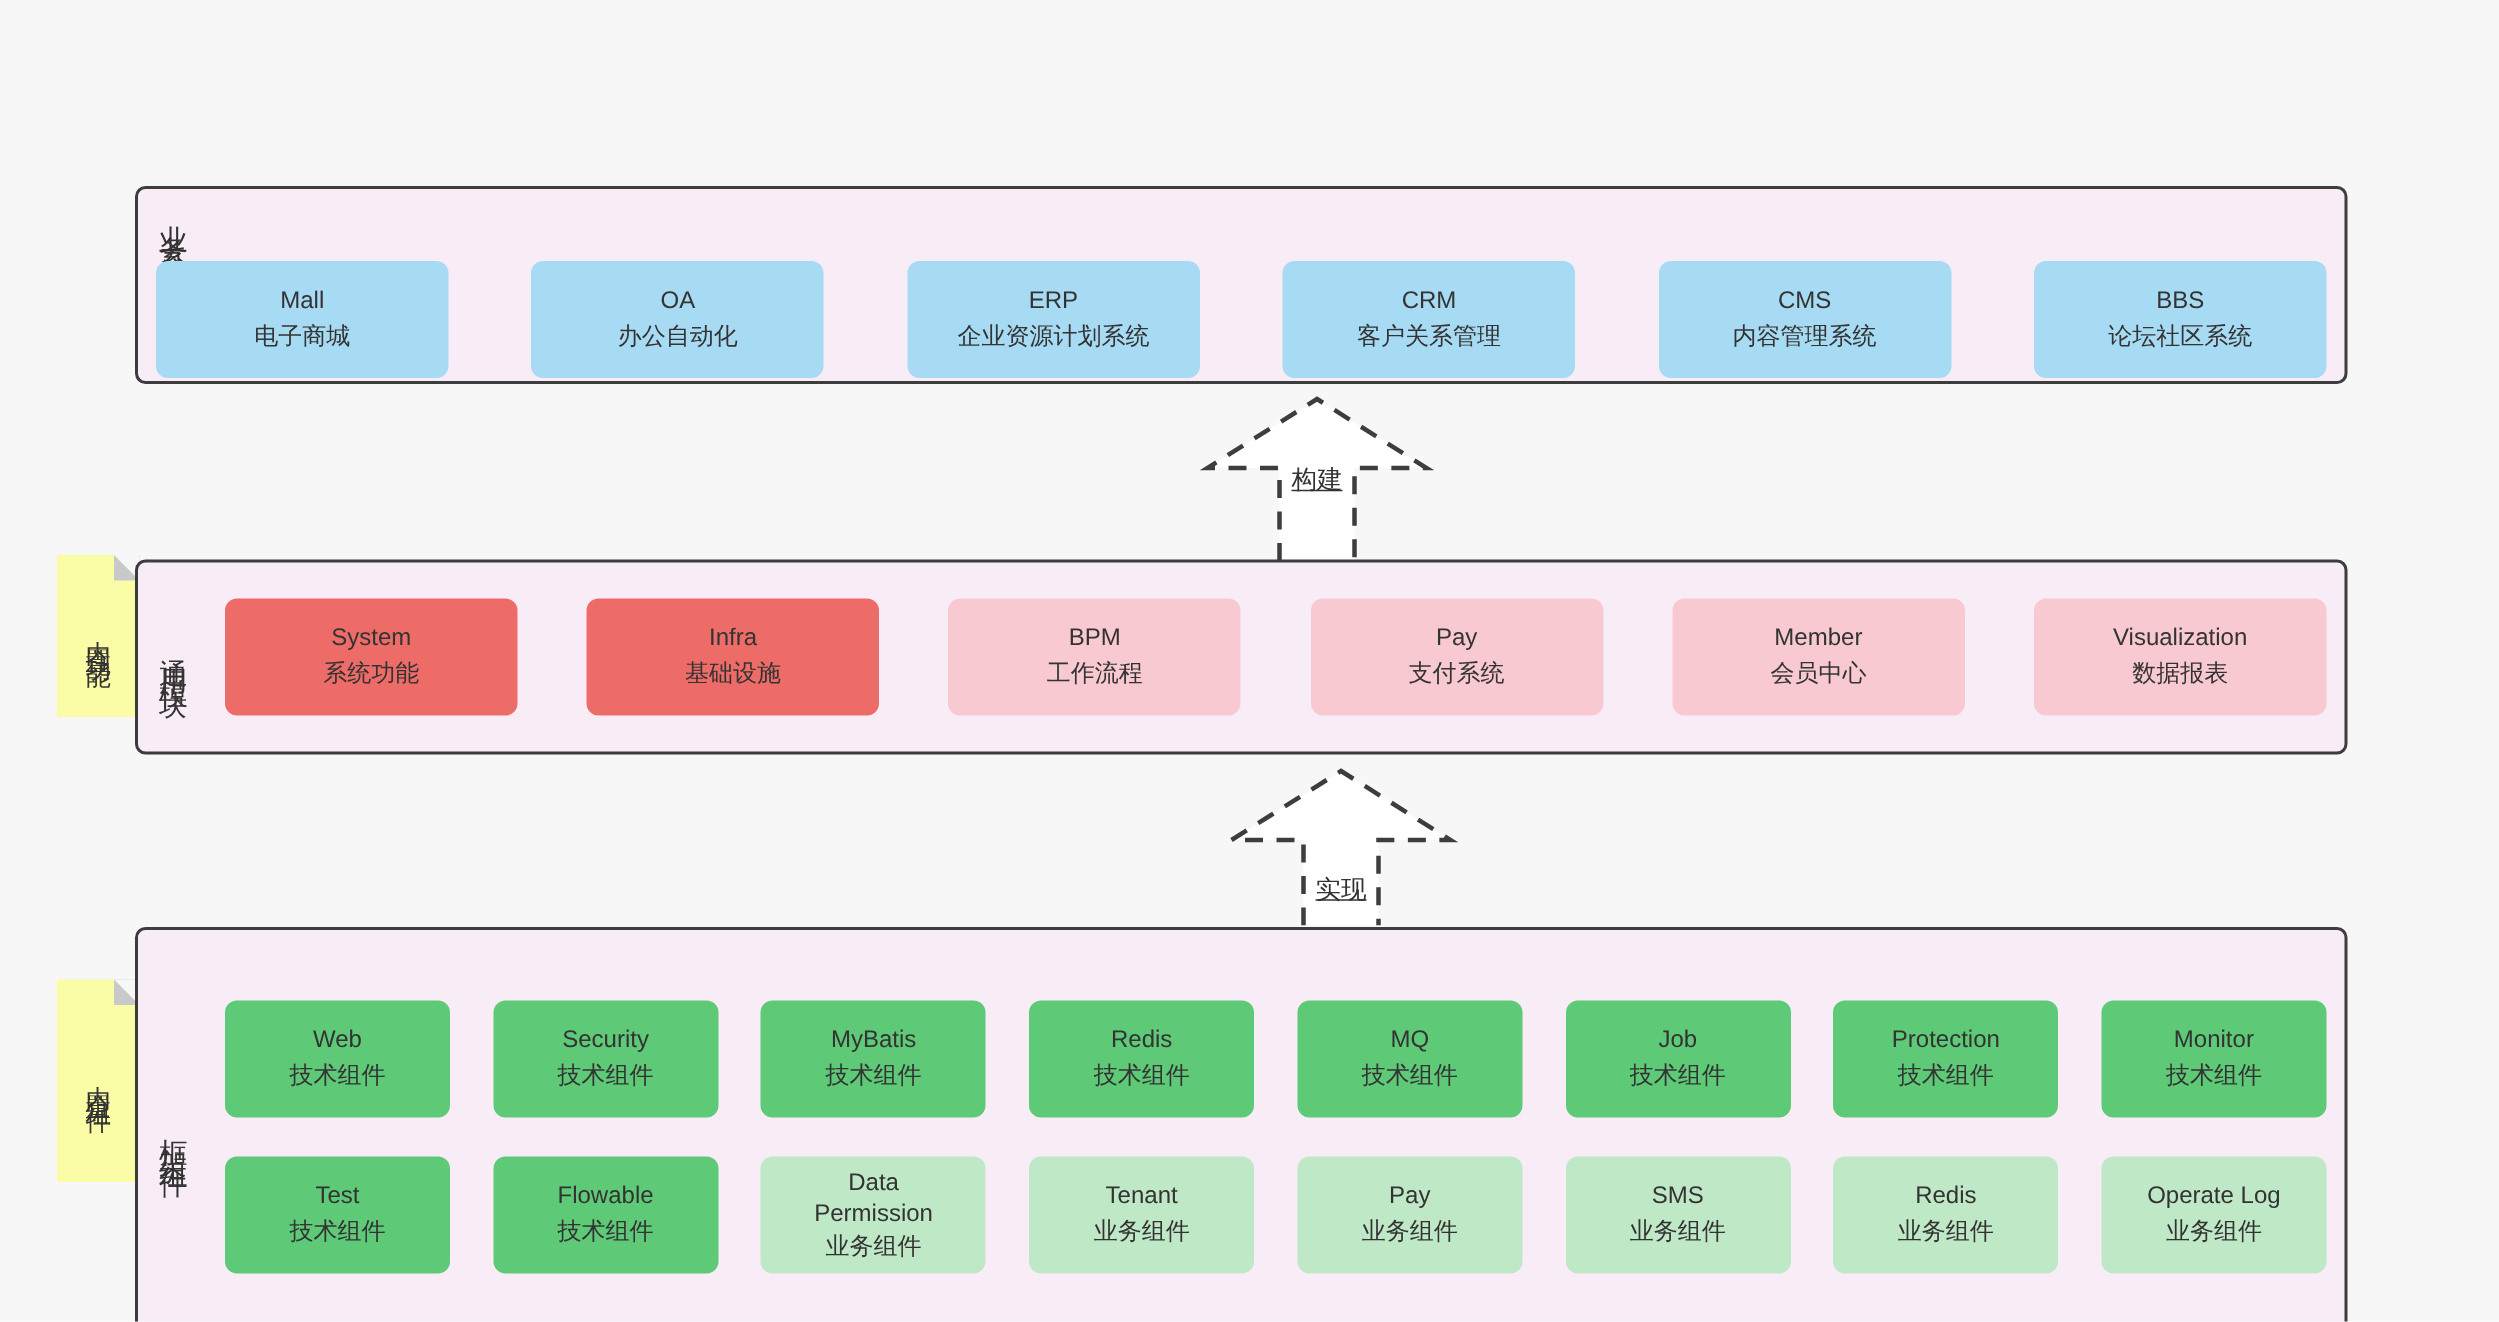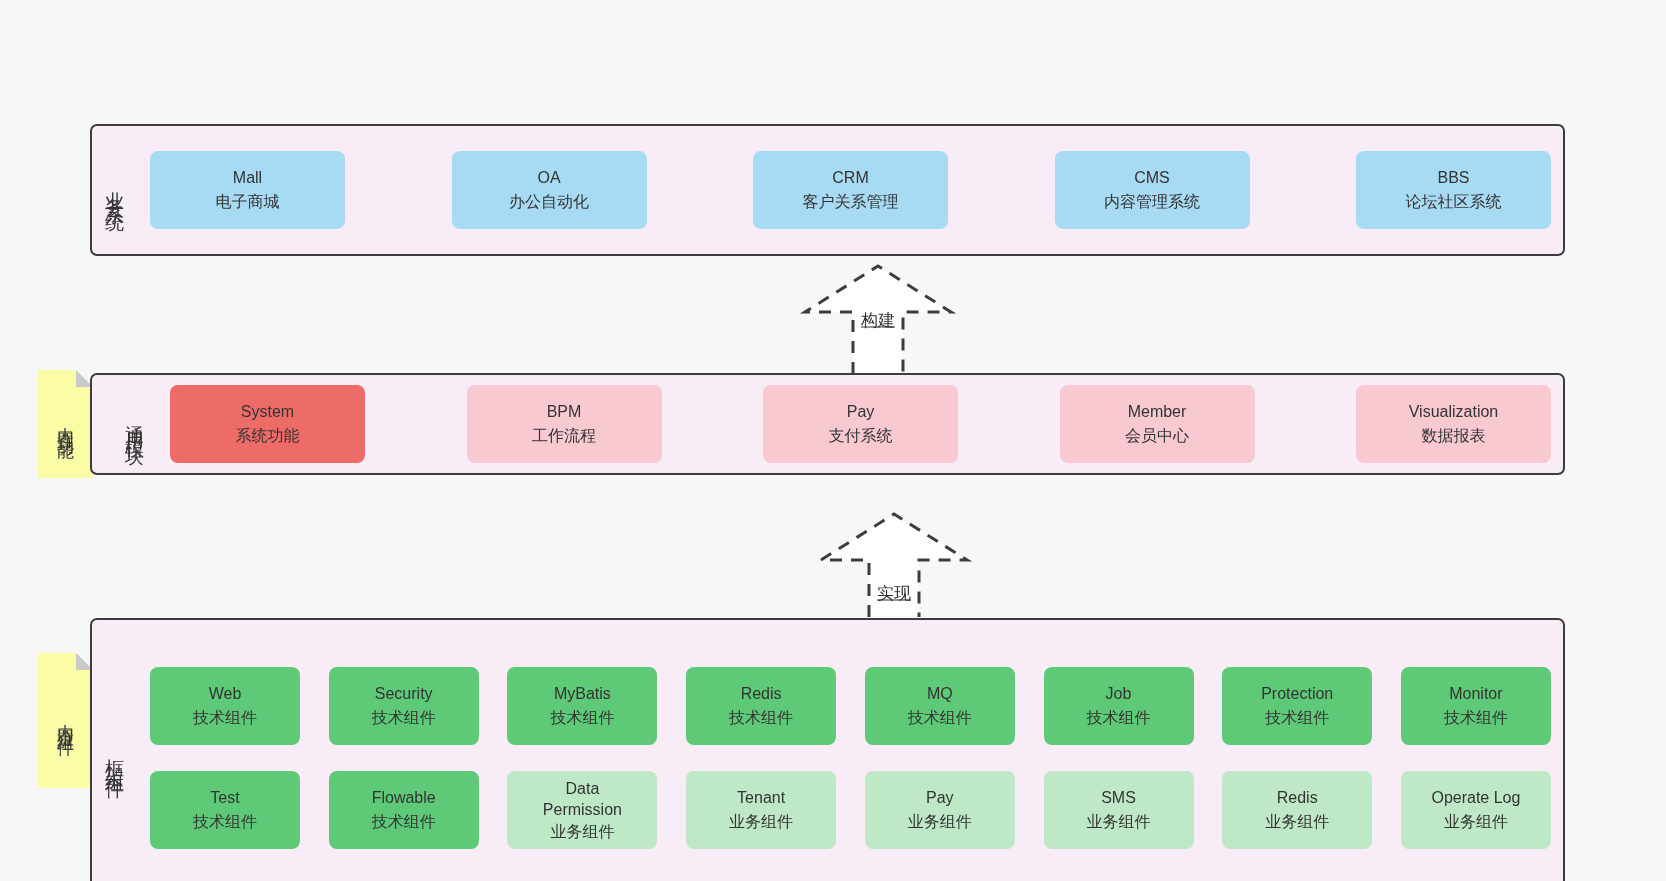--- a/index.html
+++ b/index.html
@@ -22,7 +22,7 @@
     border:2px solid var(--band_border); border-radius:7px;
     display:flex; z-index:2;
   }
-  .band-1 { top:124px; height:132px; }
+  .band-1 { top:124px; height:132px;flex-direction:column; }
   .band-2 { top:373px; height:102px;padding-left:20px; }
   .band-3 { top:618px; height:280px; }
 

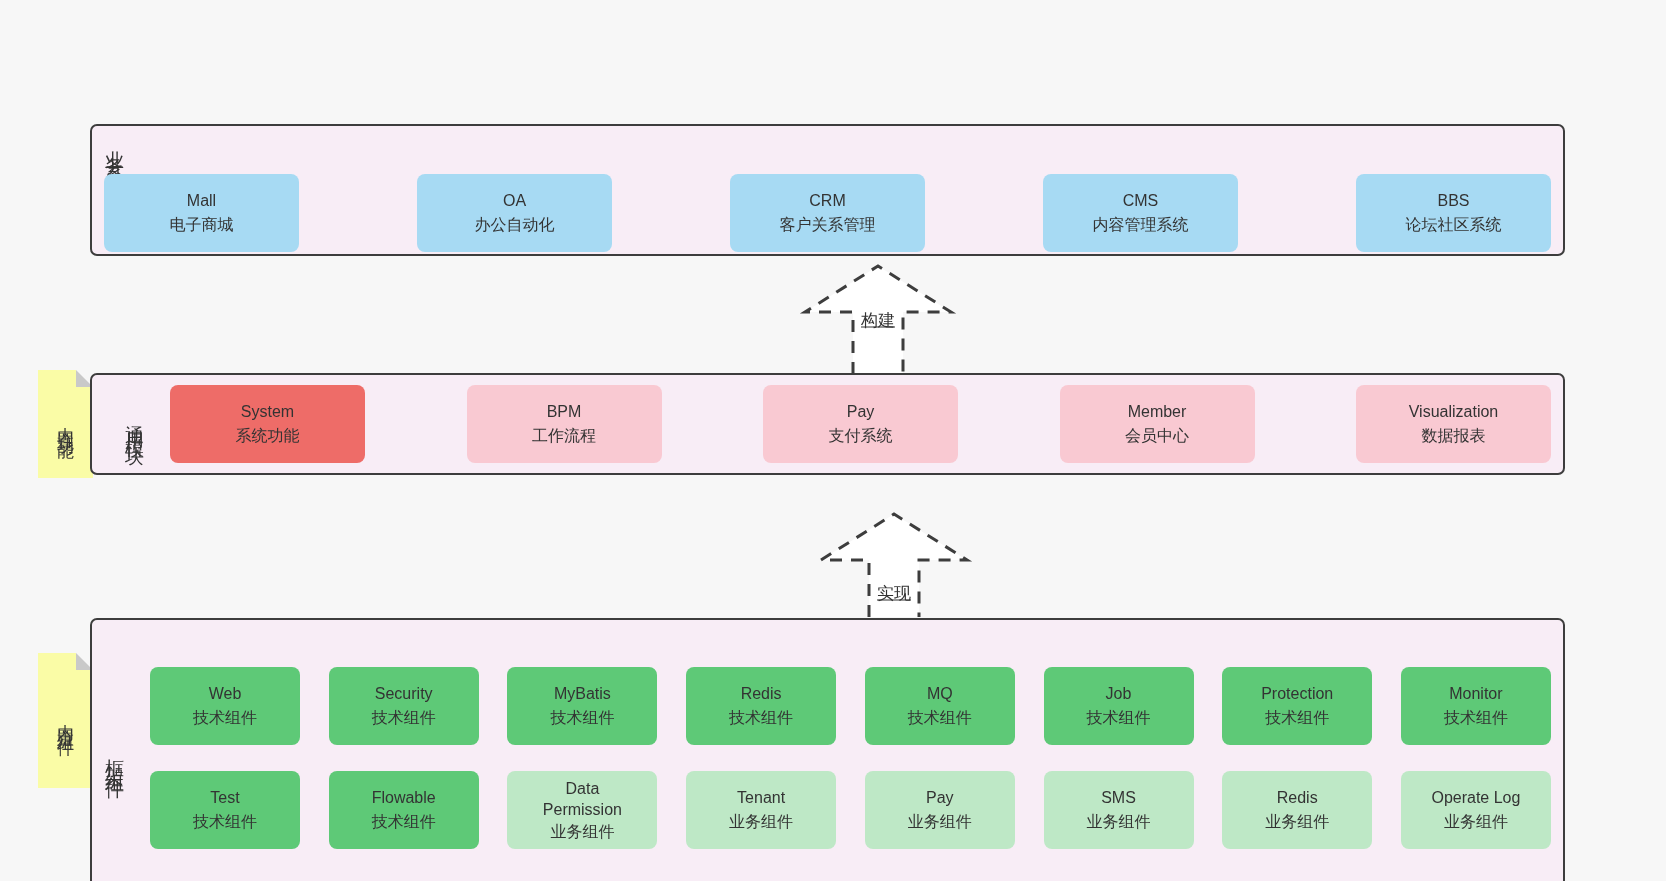--- a/index.html
+++ b/index.html
@@ -125,6 +125,10 @@
         <div class="box-desc">办公自动化</div>
       </div>
       <div class="box blue">
+        <div class="box-name">ERP</div>
+        <div class="box-desc">企业资源计划系统</div>
+      </div>
+      <div class="box blue">
         <div class="box-name">CRM</div>
         <div class="box-desc">客户关系管理</div>
       </div>

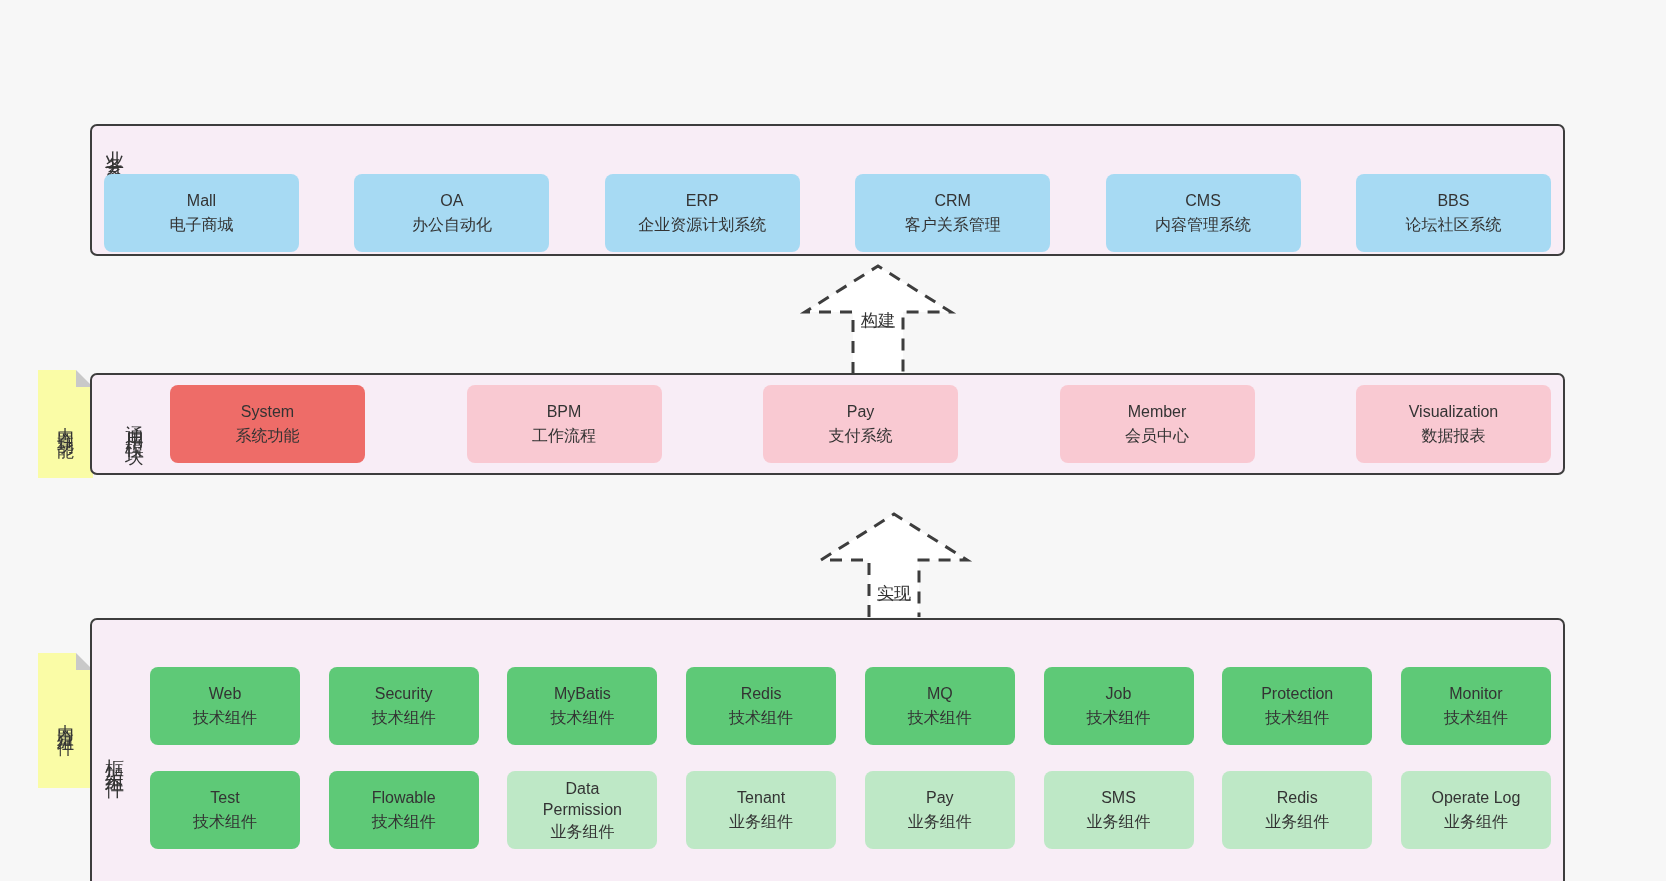--- a/index.html
+++ b/index.html
@@ -23,7 +23,7 @@
     display:flex; z-index:2;
   }
   .band-1 { top:124px; height:132px;flex-direction:column; }
-  .band-2 { top:373px; height:102px;padding-left:20px; }
+  .band-2 { top:373px; height:130px; }
   .band-3 { top:618px; height:280px; }
 
   .band-label {

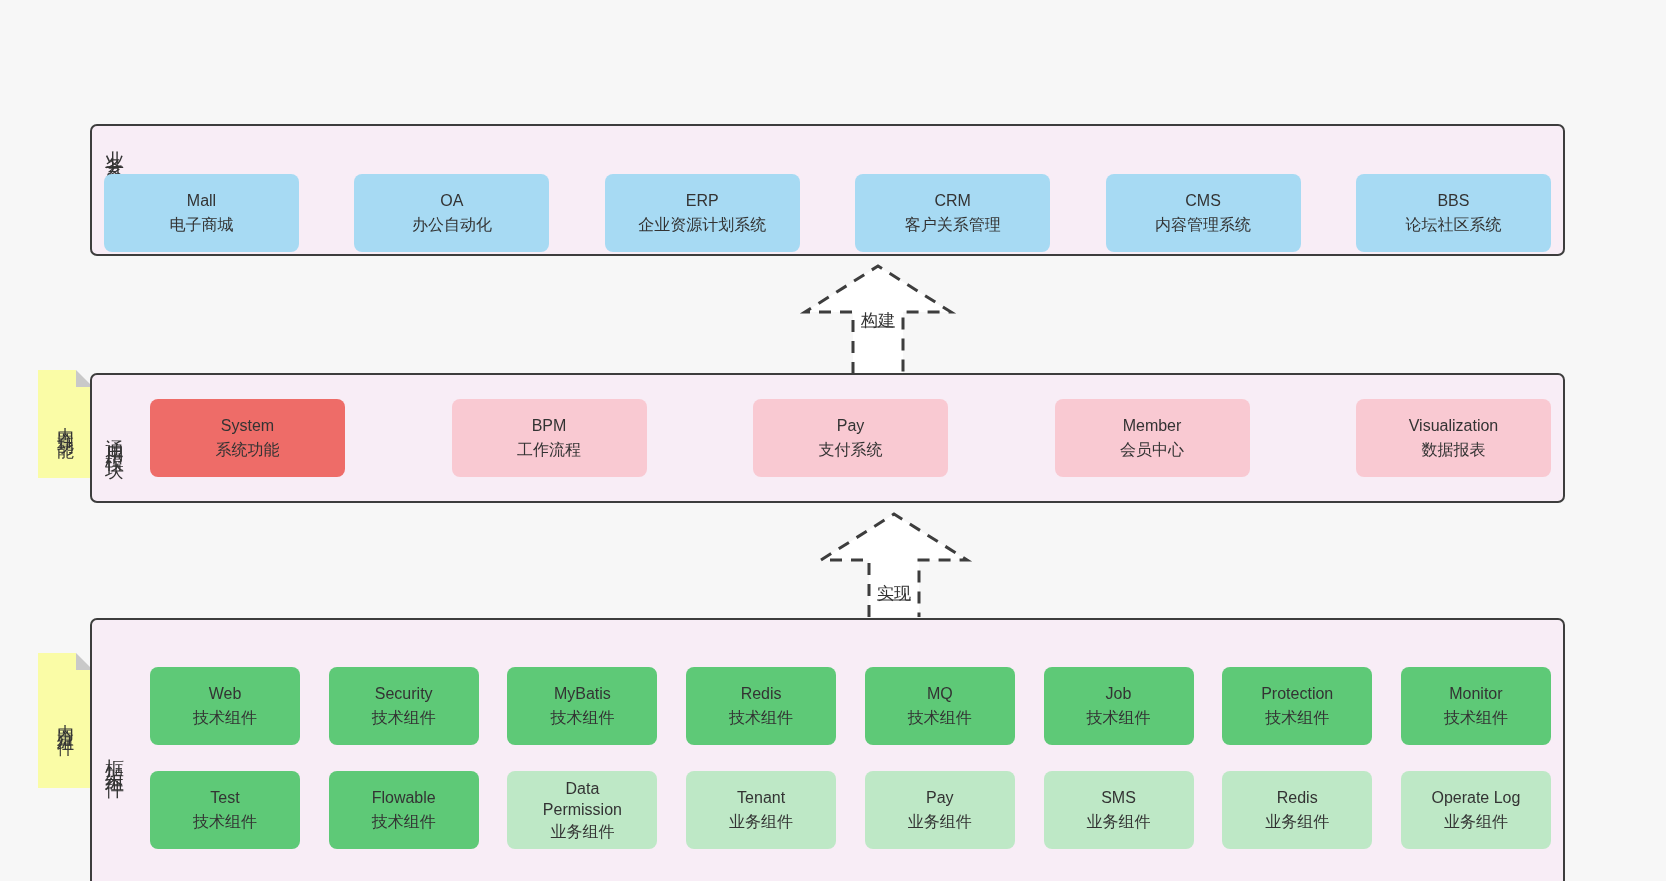--- a/index.html
+++ b/index.html
@@ -152,6 +152,10 @@
         <div class="box-name">System</div>
         <div class="box-desc">系统功能</div>
       </div>
+      <div class="box red">
+        <div class="box-name">Infra</div>
+        <div class="box-desc">基础设施</div>
+      </div>
       <div class="box pink">
         <div class="box-name">BPM</div>
         <div class="box-desc">工作流程</div>

